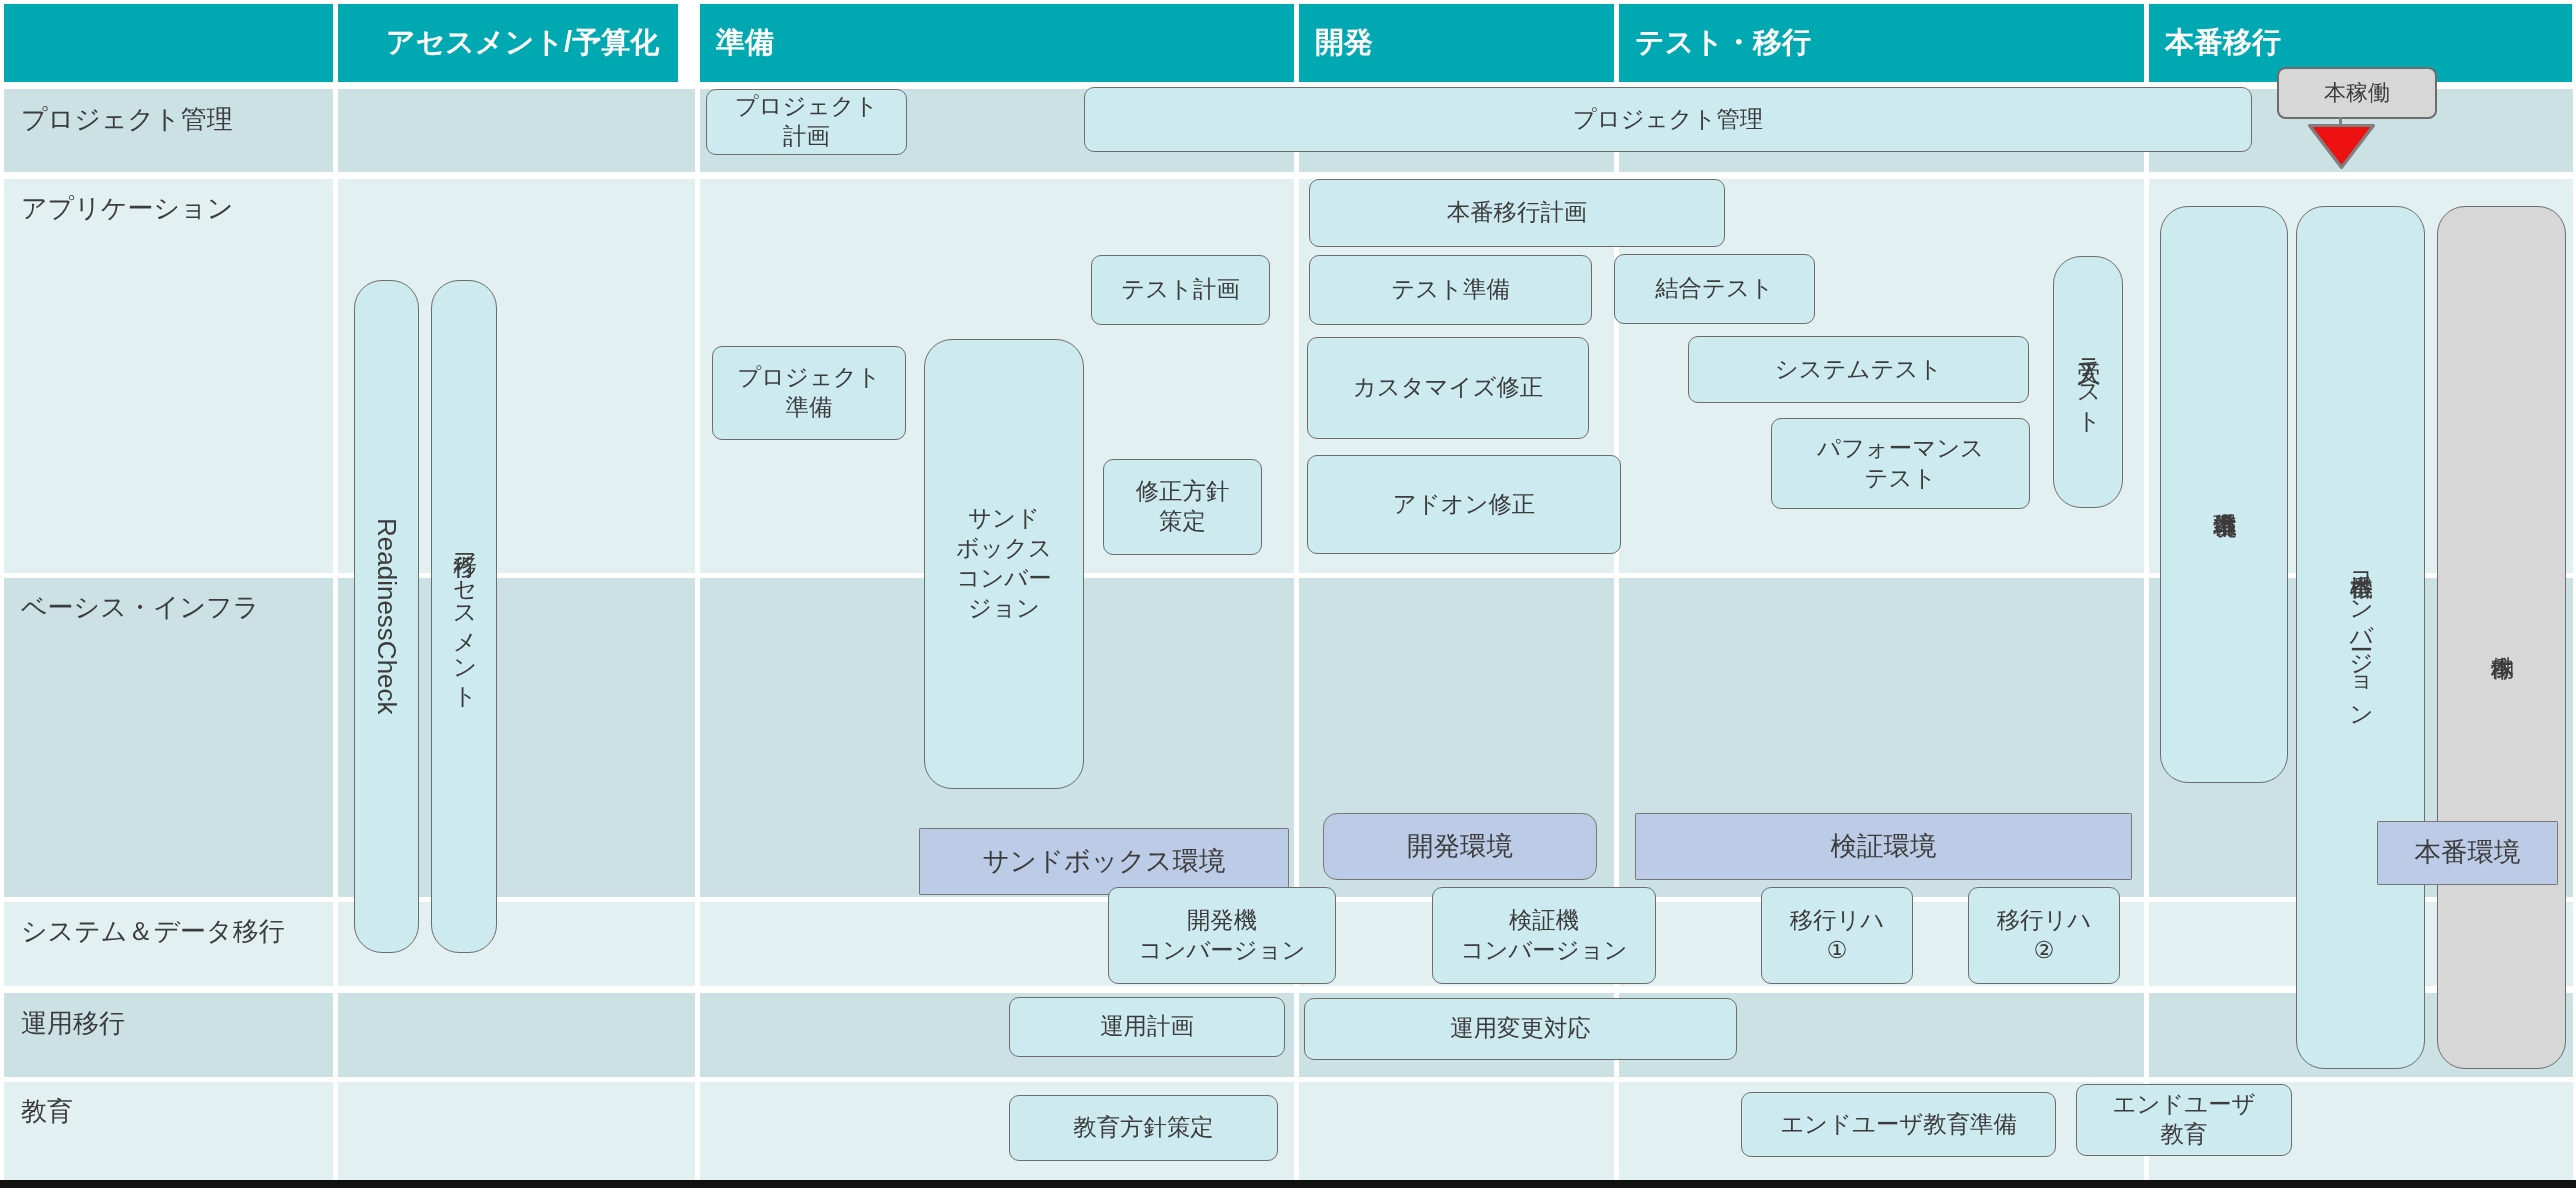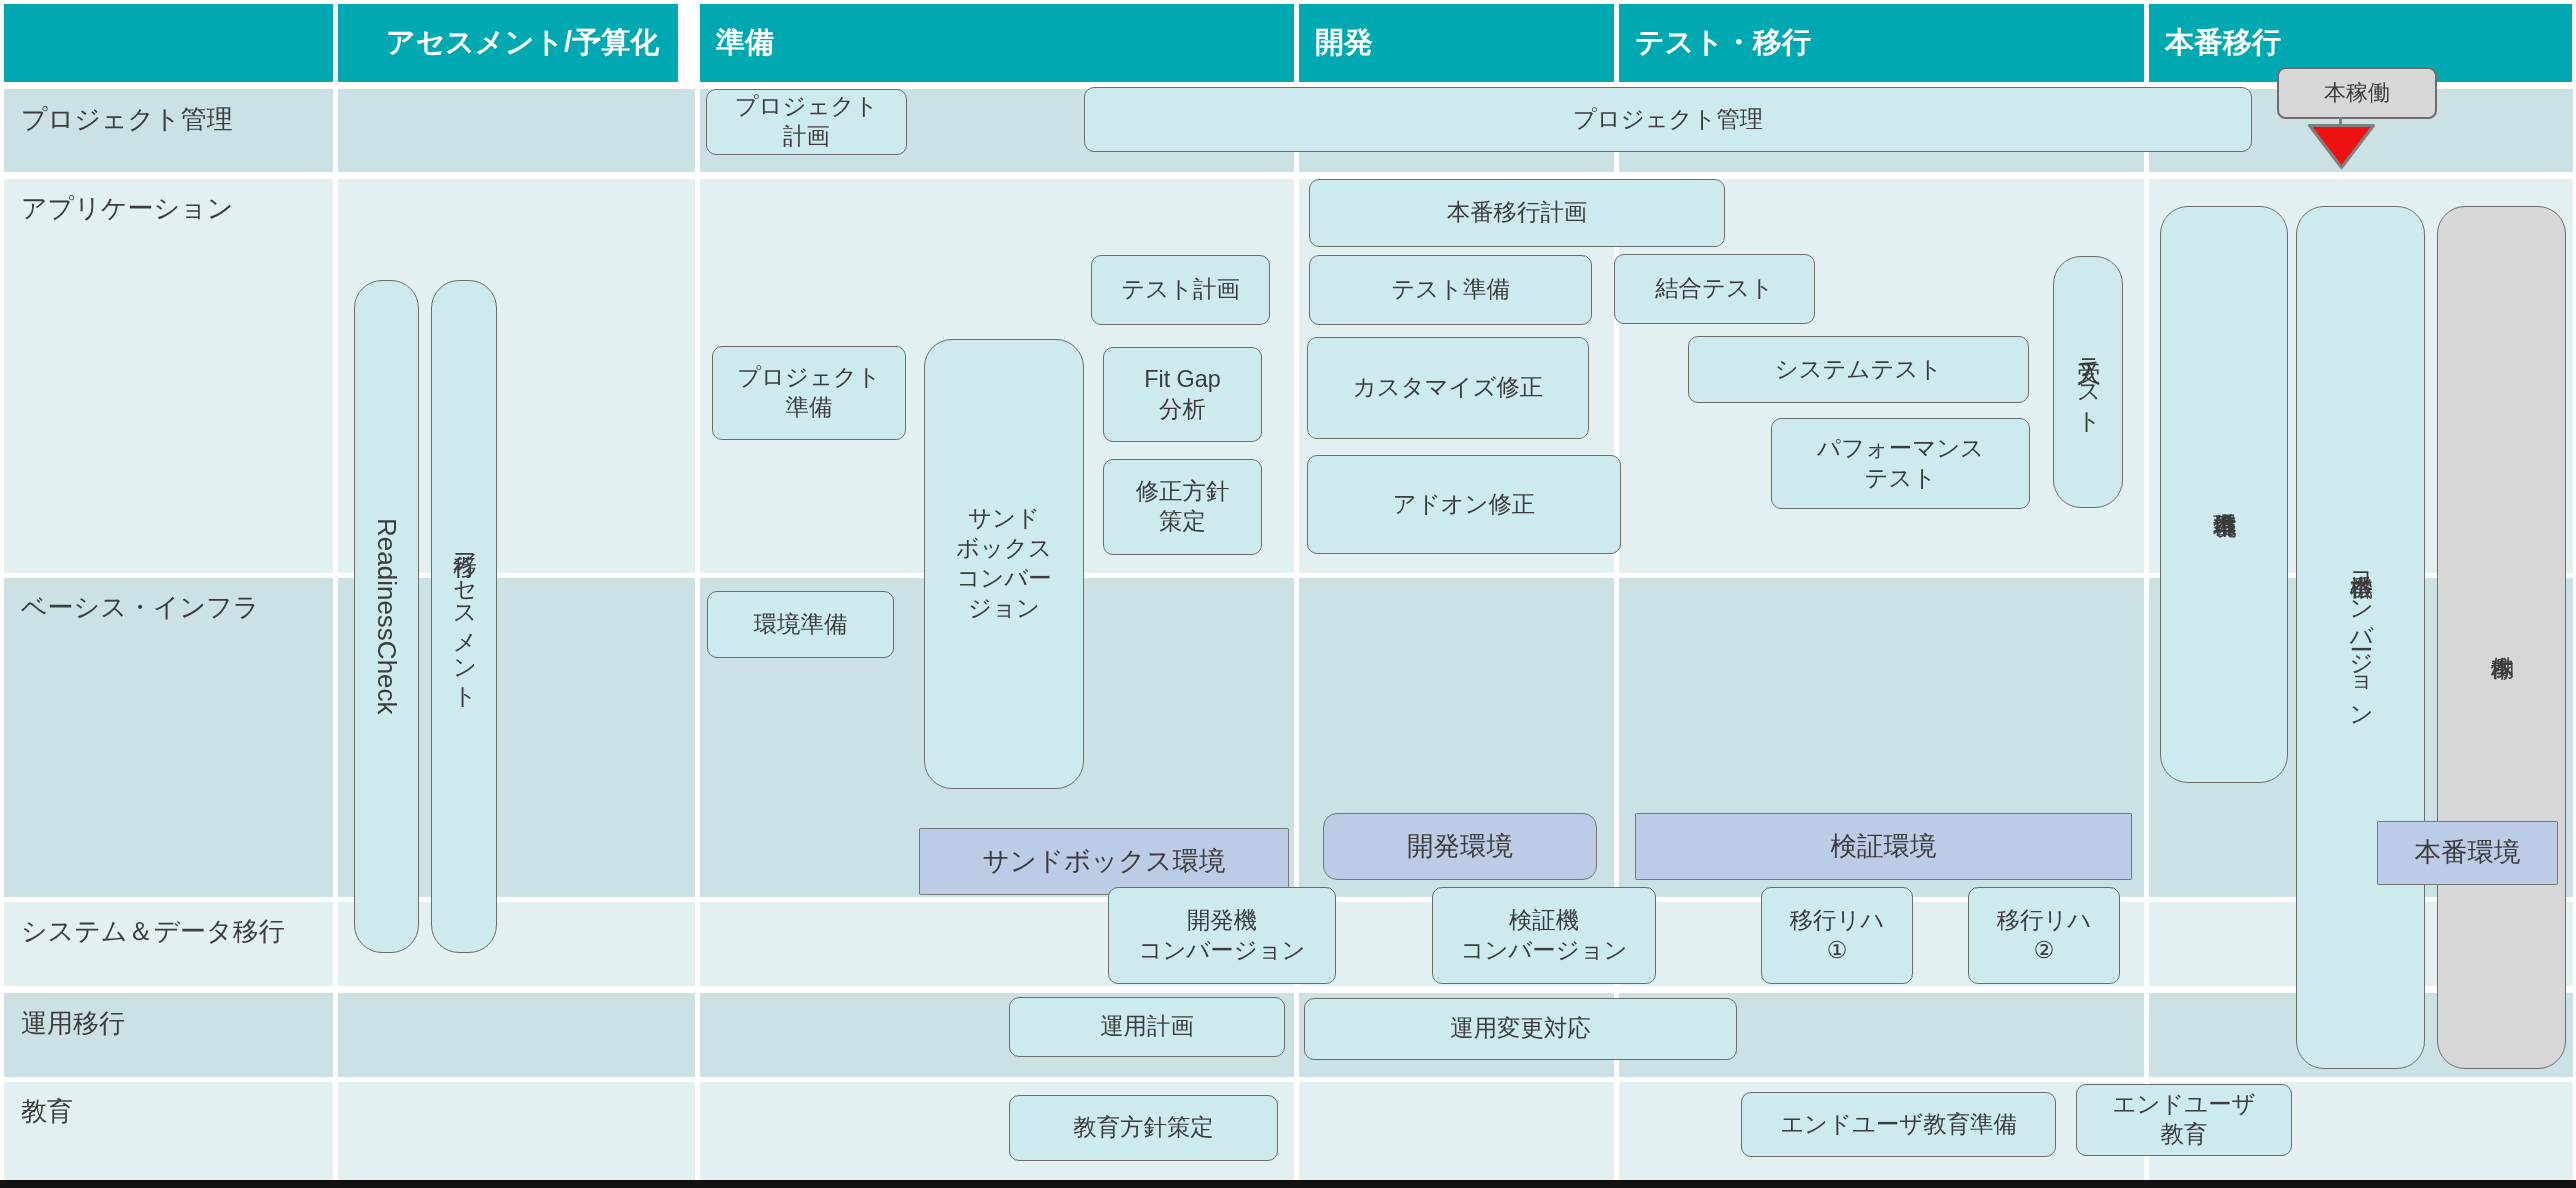--- a/index.html
+++ b/index.html
@@ -88,8 +88,6 @@
     <div class="box kind-task" style="left: 1309px; top: 255px; width: 283px; height: 70px;">テスト準備</div>
     <div class="box kind-task" style="left: 712px; top: 346px; width: 194px; height: 94px;">プロジェクト
 準備</div>
-    <div class="box kind-task" style="left: 1103px; top: 347px; width: 159px; height: 95px;">Fit Gap
-分析</div>
     <div class="box kind-task" style="left: 1307px; top: 337px; width: 282px; height: 102px;">カスタマイズ修正</div>
     <div class="box kind-task" style="left: 1688px; top: 336px; width: 341px; height: 67px;">システムテスト</div>
     <div class="box kind-task" style="left: 1771px; top: 418px; width: 259px; height: 91px;">パフォーマンス

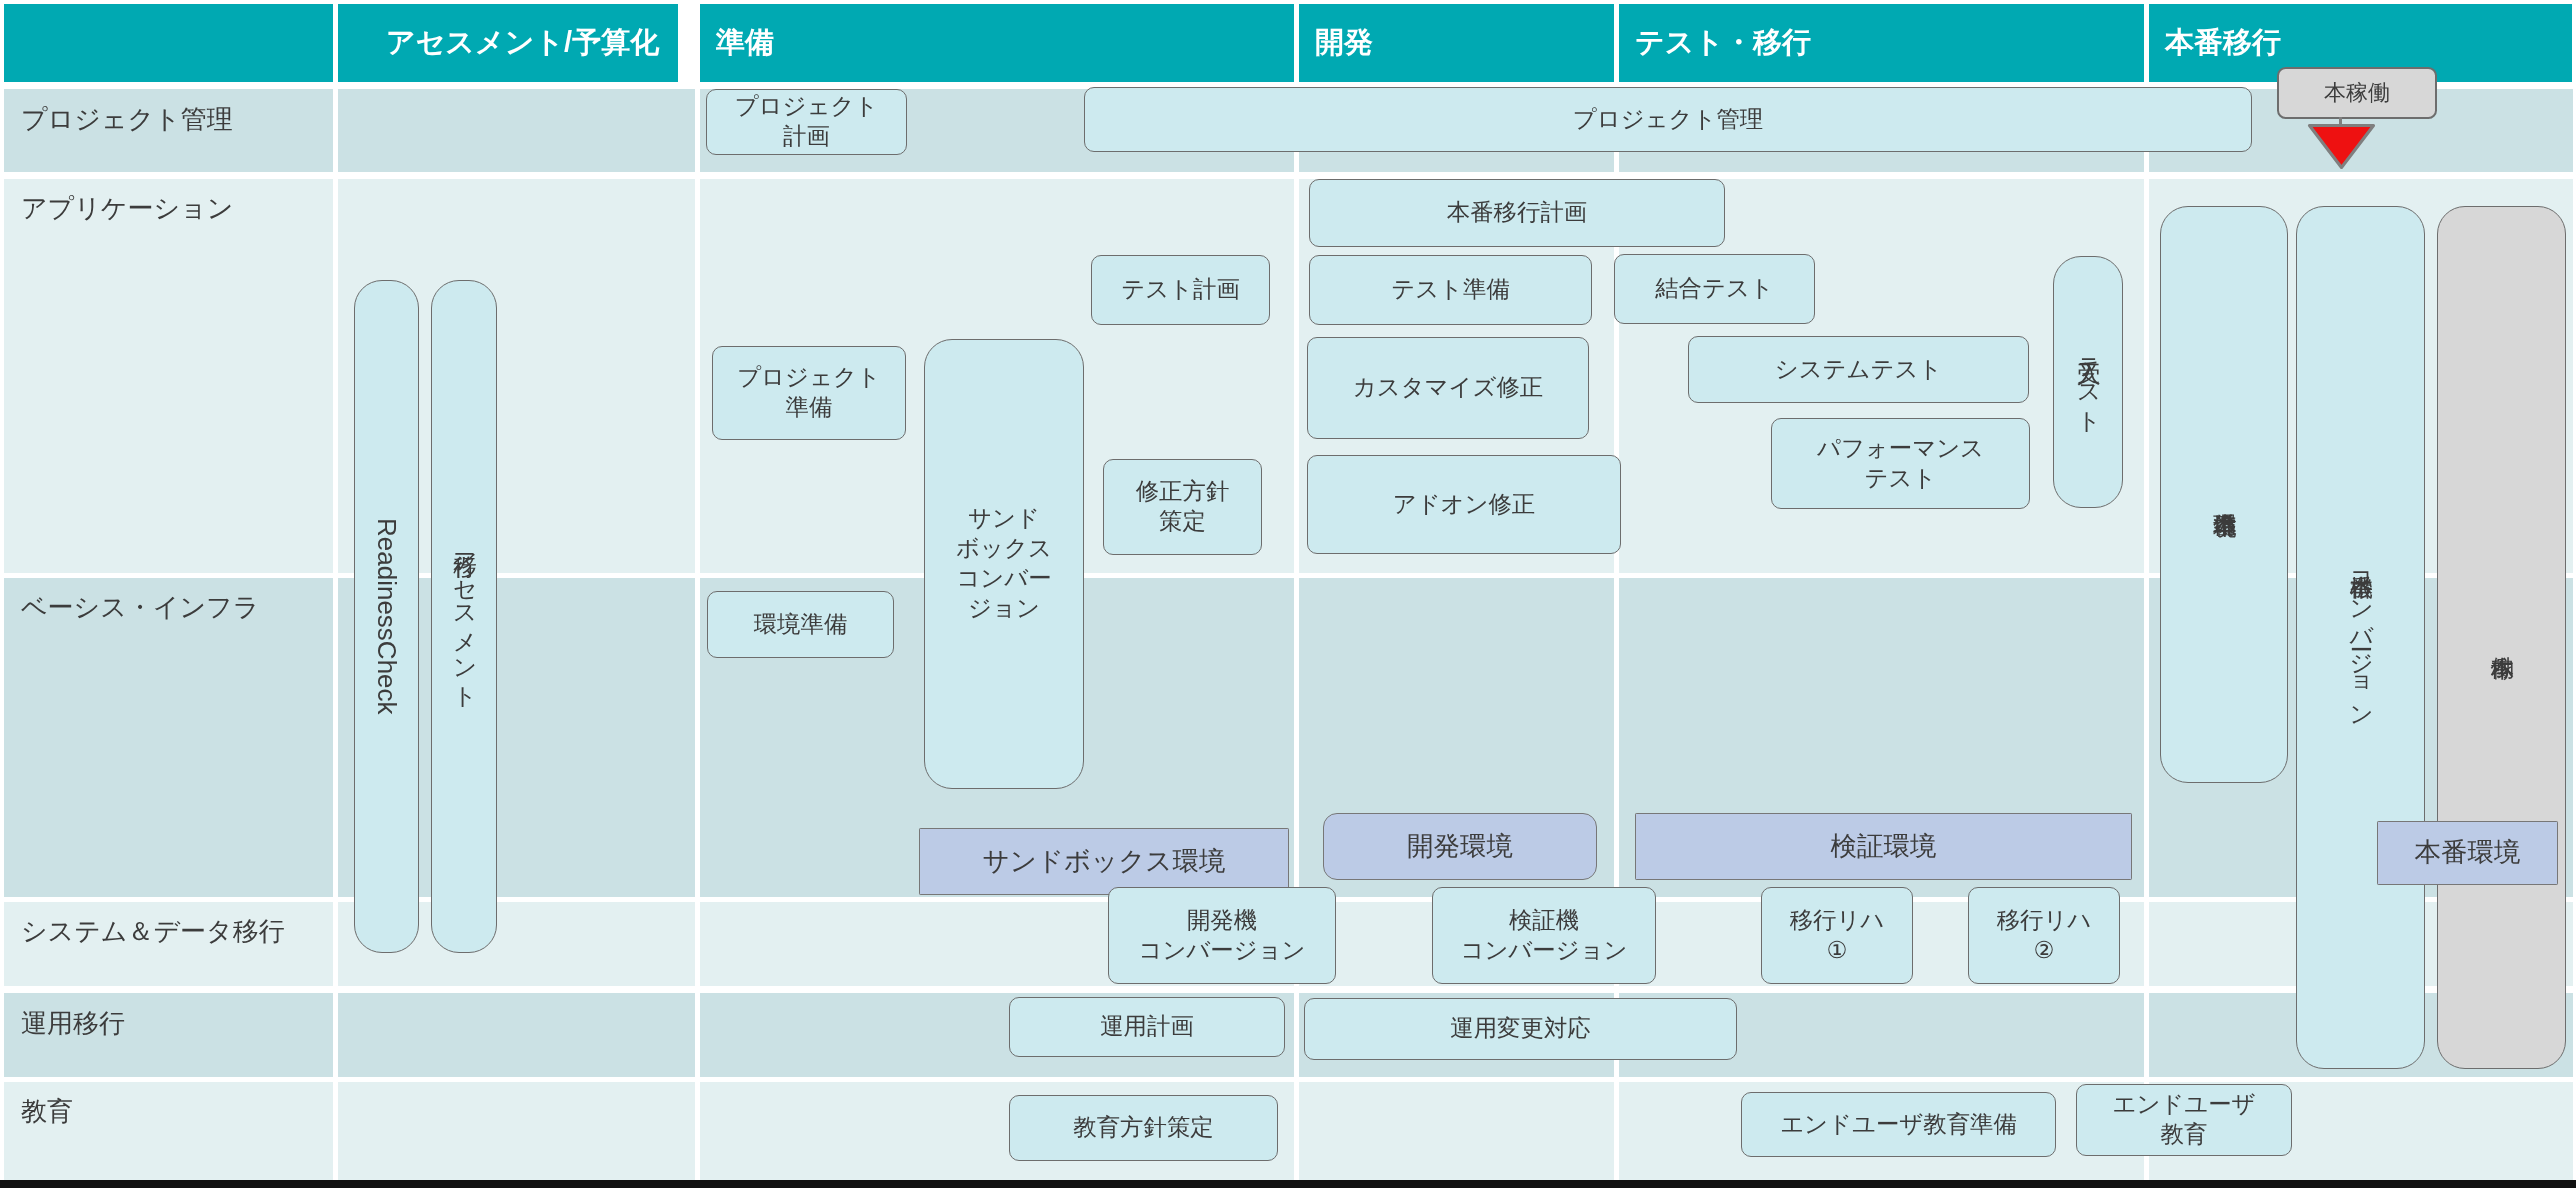--- a/index.html
+++ b/index.html
@@ -95,7 +95,6 @@
     <div class="box kind-task" style="left: 1103px; top: 459px; width: 159px; height: 96px;">修正方針
 策定</div>
     <div class="box kind-task" style="left: 1307px; top: 455px; width: 314px; height: 99px;">アドオン修正</div>
-    <div class="box kind-task" style="left: 707px; top: 591px; width: 187px; height: 67px;">環境準備</div>
     <div class="box kind-task_tall" style="left: 924px; top: 339px; width: 160px; height: 450px;">サンド
 ボックス
 コンバー

